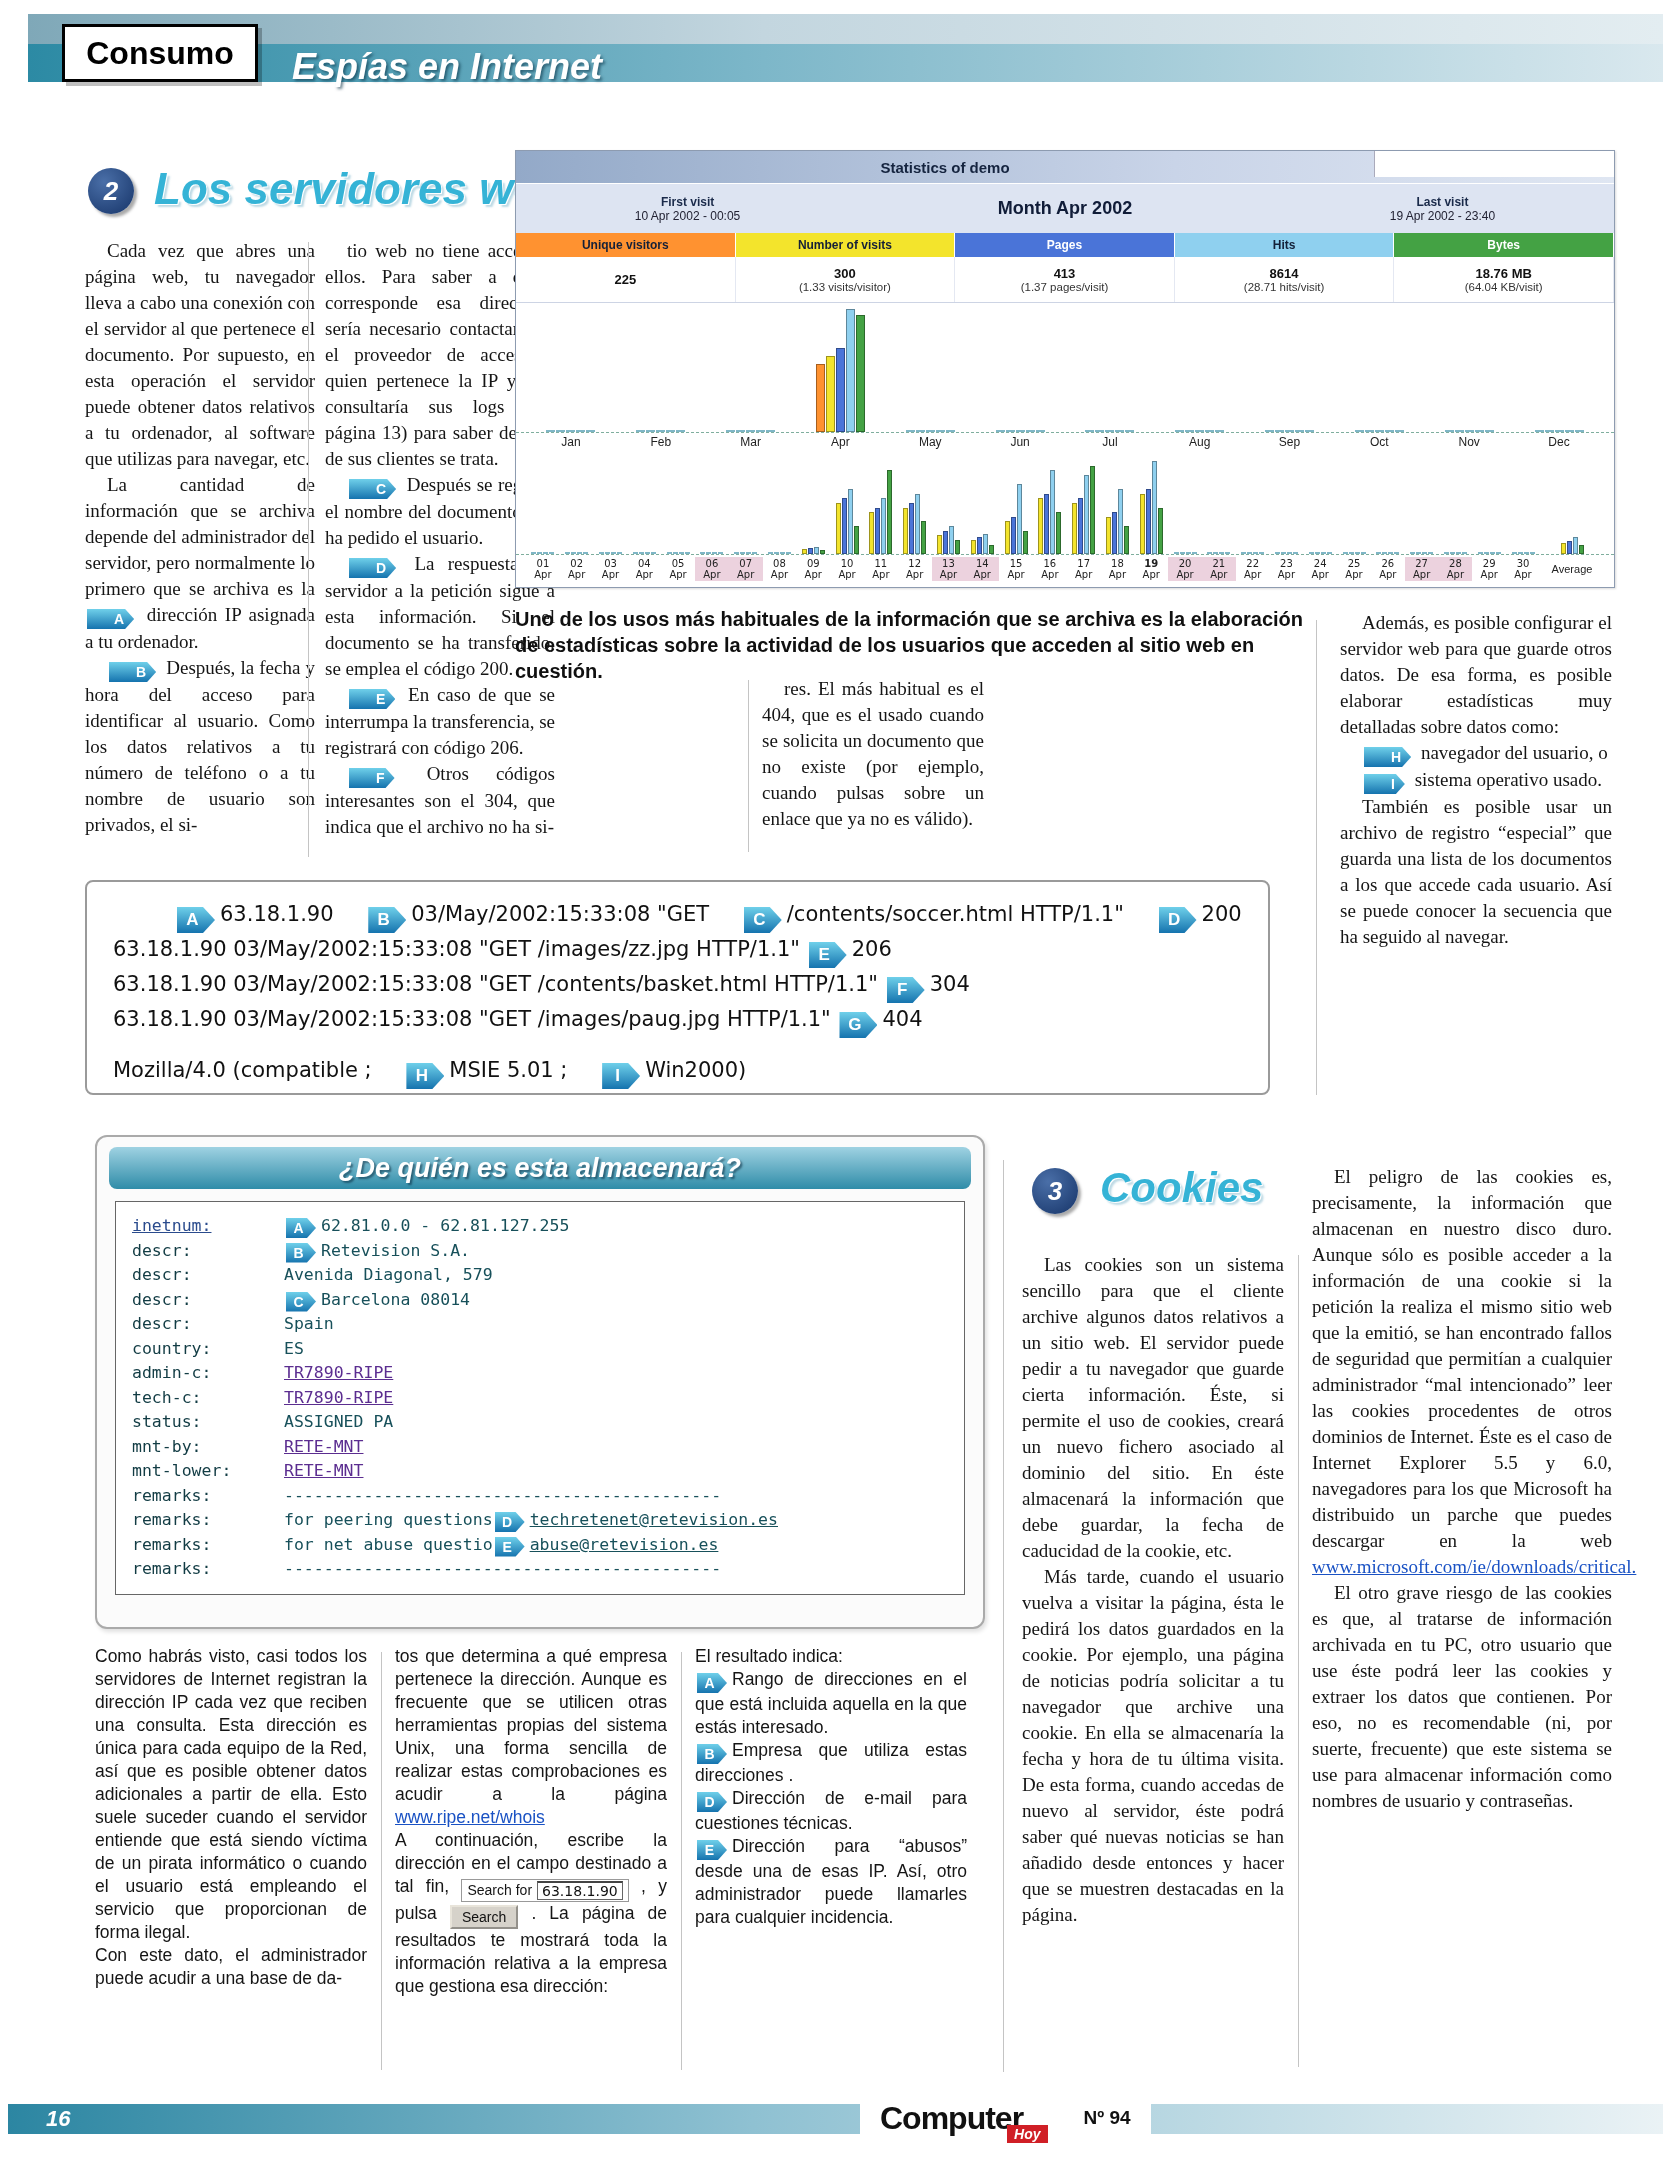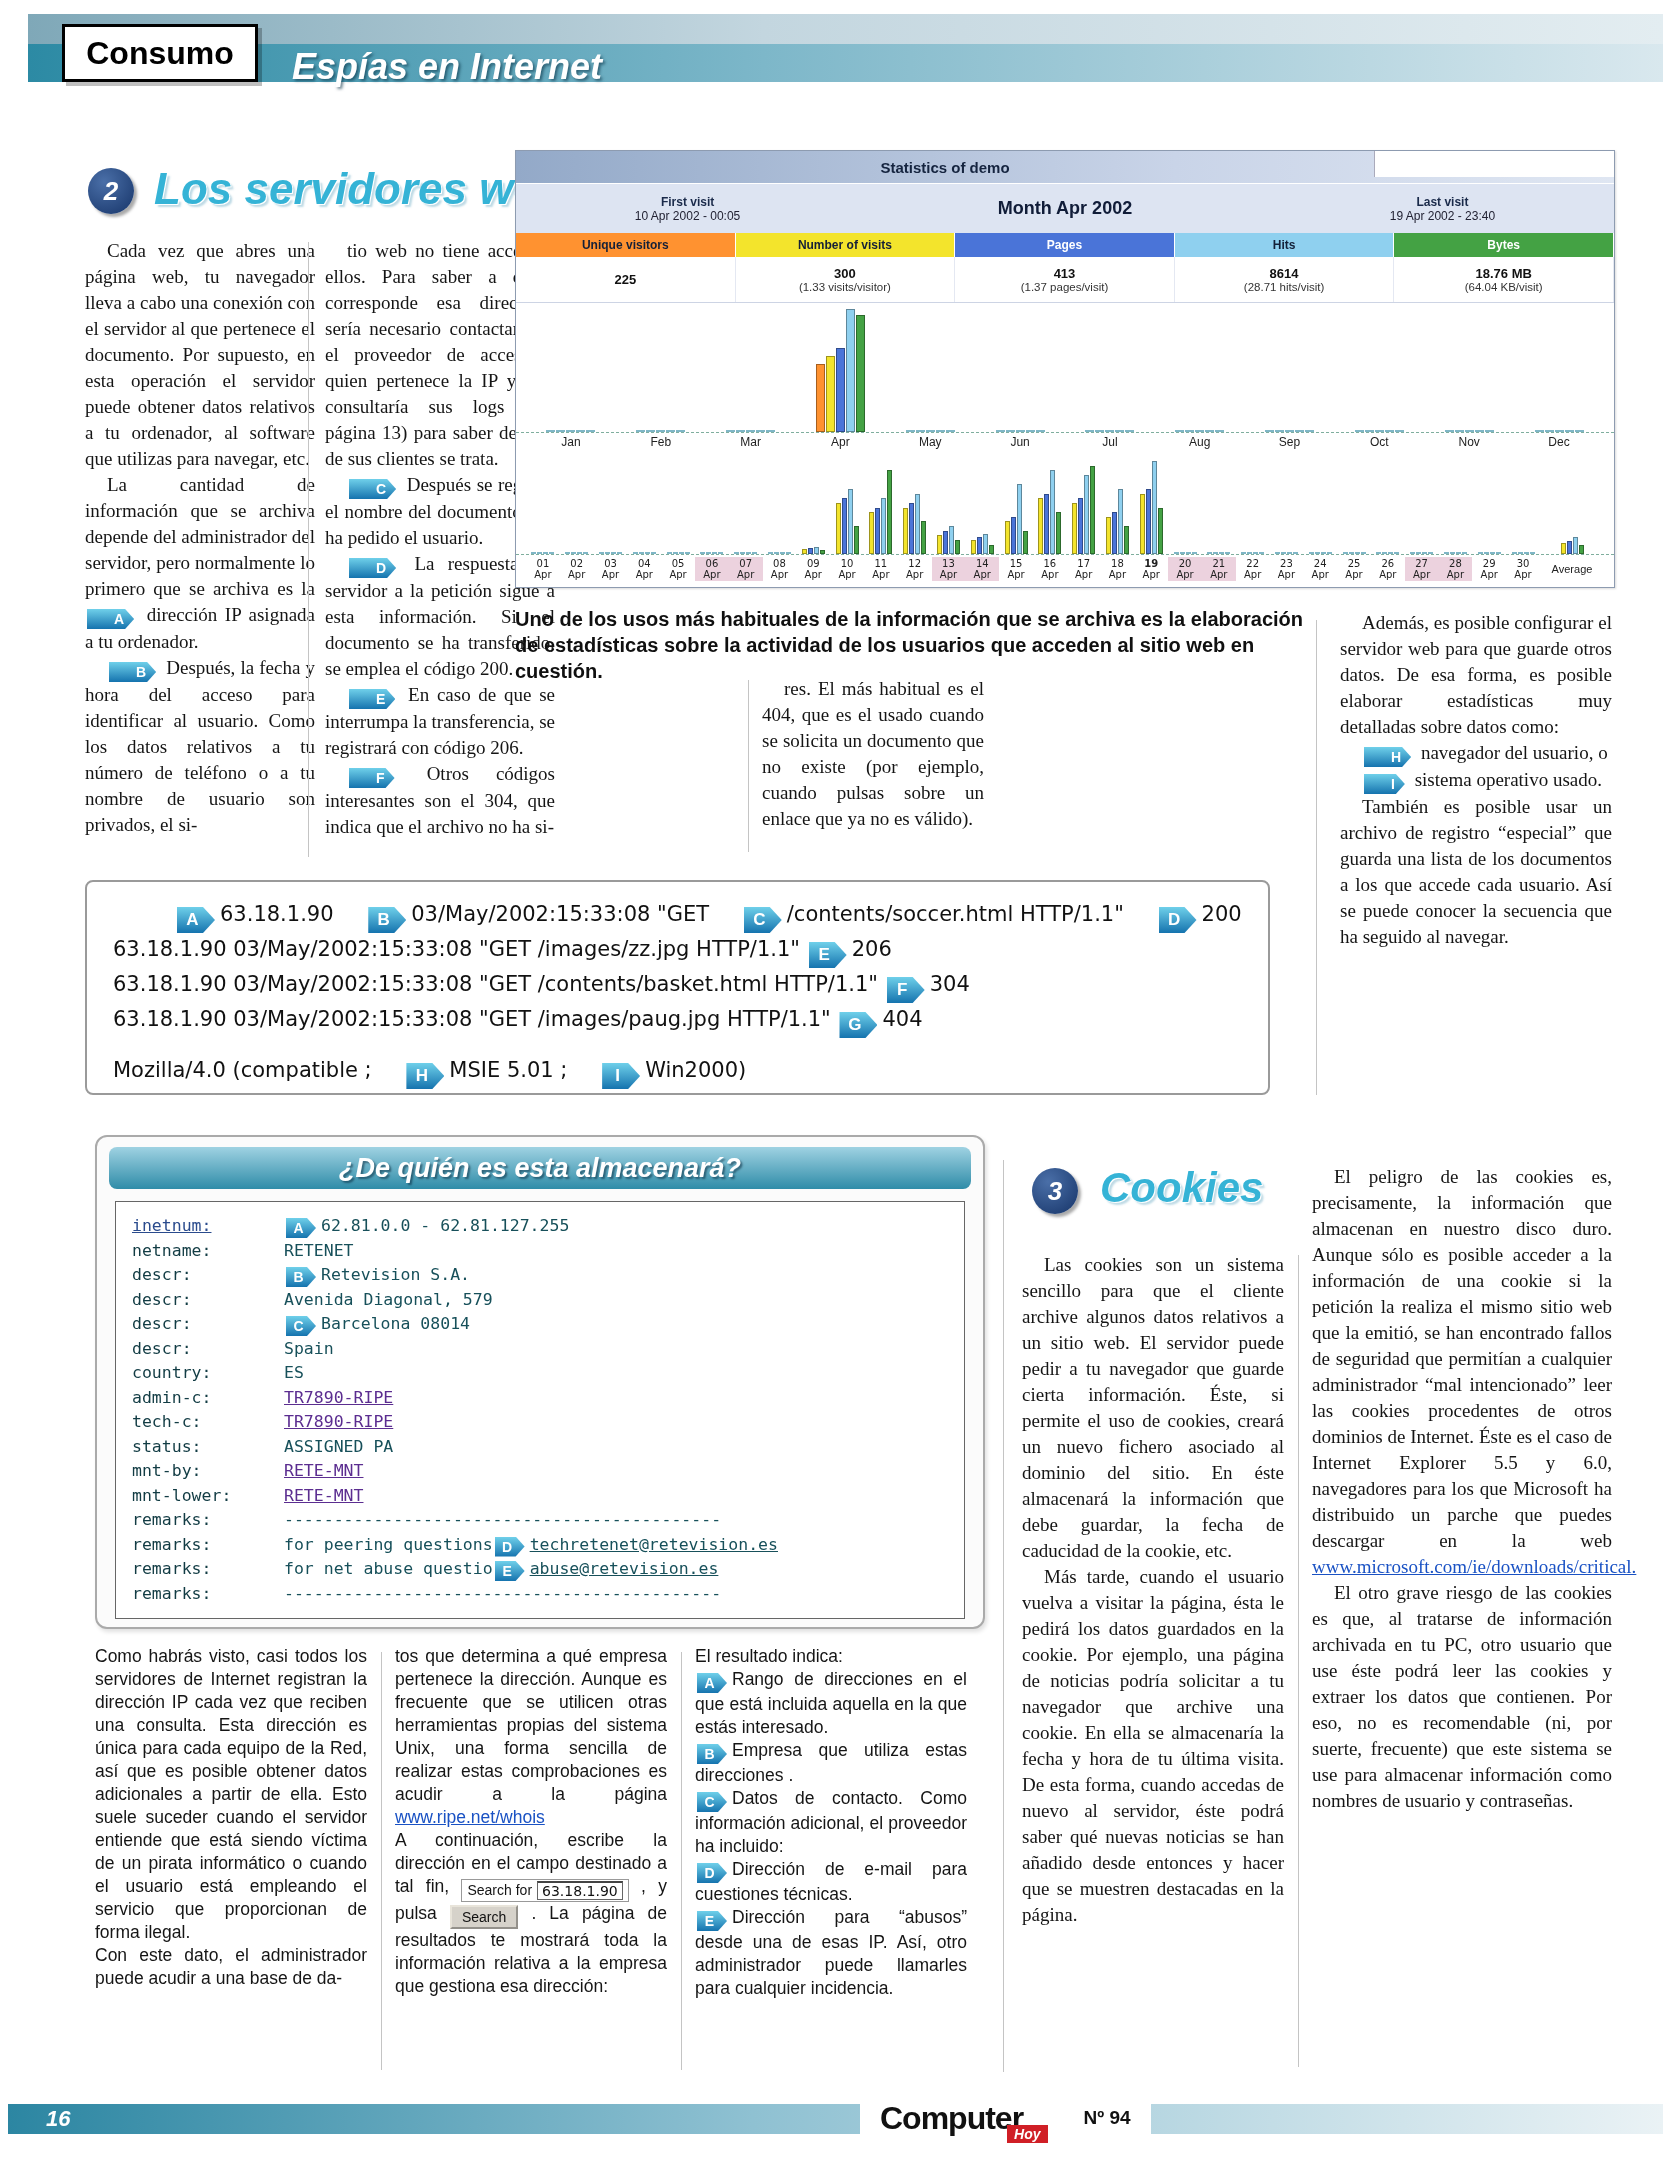--- a/index.html
+++ b/index.html
@@ -692,7 +692,6 @@
     <div id="whoisTitle">¿De quién es esta almacenará?</div>
     <div id="whoisInner">
       <div class="wrow"><span class="wlab u">inetnum:</span><span class="flag">A</span><span>62.81.0.0 - 62.81.127.255</span></div>
-      <div class="wrow"><span class="wlab">netname:</span><span>RETENET</span></div>
       <div class="wrow"><span class="wlab">descr:</span><span class="flag">B</span><span>Retevision S.A.</span></div>
       <div class="wrow"><span class="wlab">descr:</span><span>Avenida Diagonal, 579</span></div>
       <div class="wrow"><span class="wlab">descr:</span><span class="flag">C</span><span>Barcelona 08014</span></div>

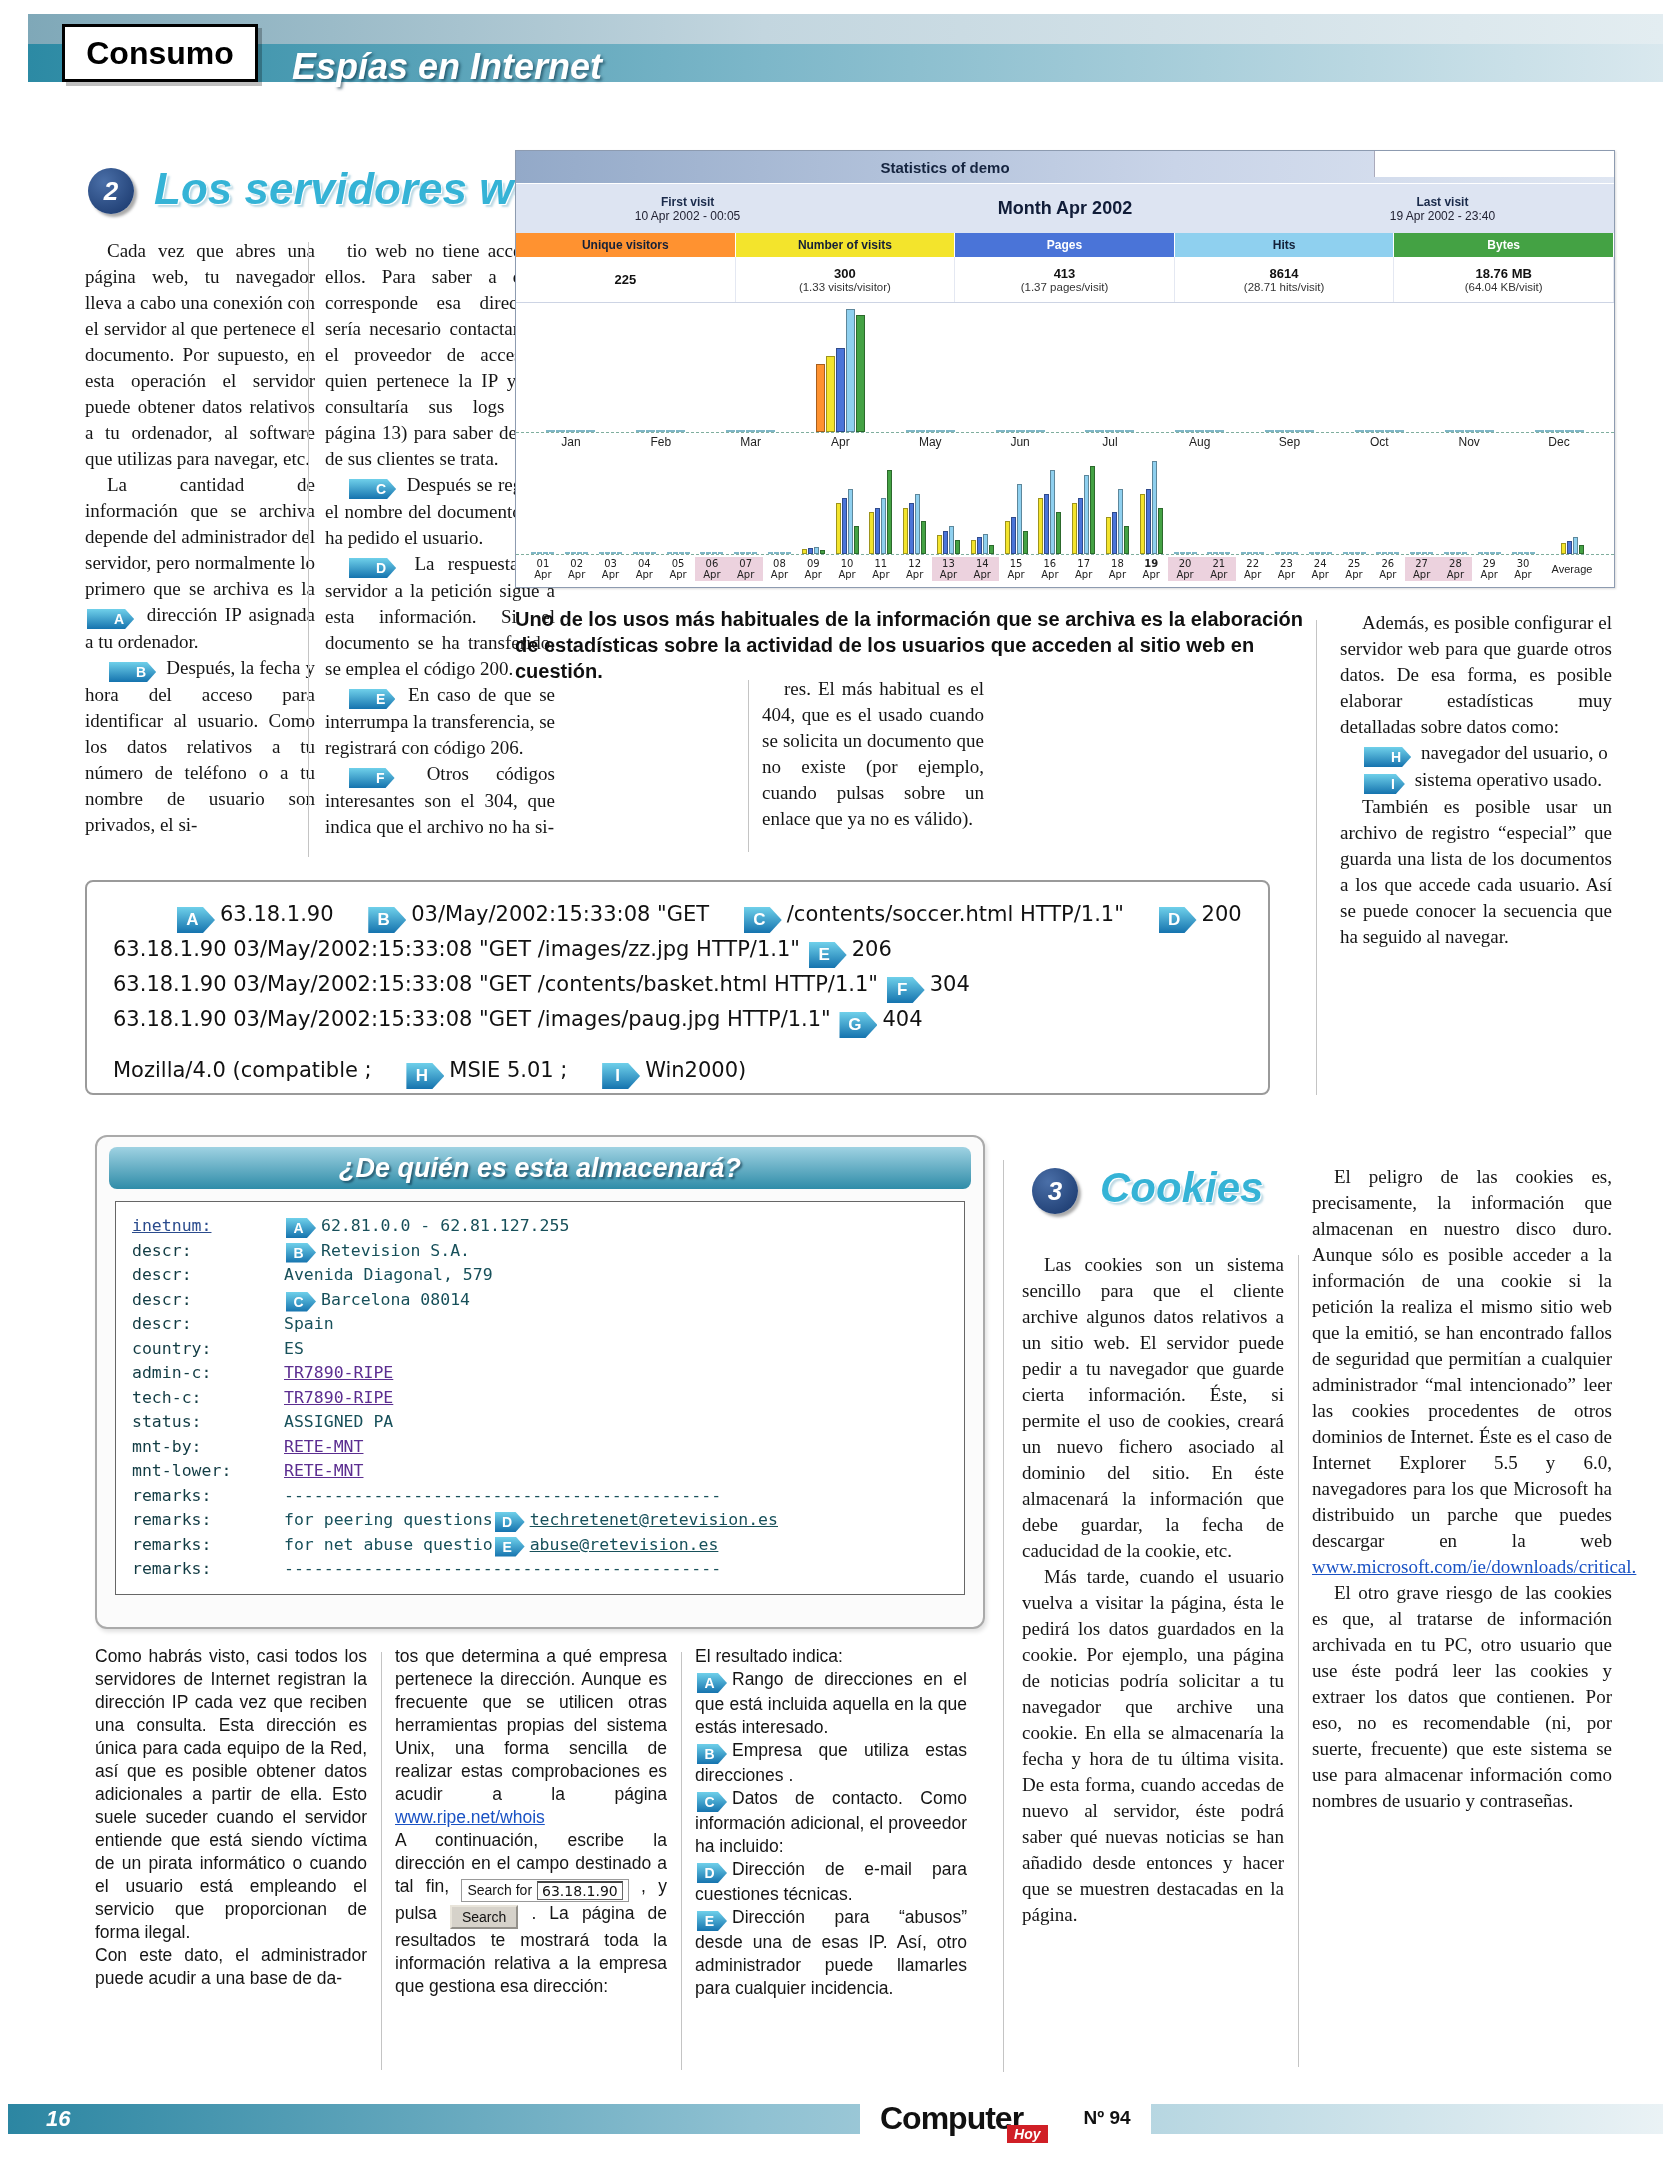--- a/index.html
+++ b/index.html
@@ -735,7 +735,6 @@
     <p><span>El resultado indica:</span></p>
     <p><span class="flag">A</span><span>Rango de direcciones en el que está incluida aquella en la que estás interesado.</span></p>
     <p><span class="flag">B</span><span>Empresa que utiliza estas direcciones .</span></p>
-    <p><span class="flag">C</span><span>Datos de contacto. Como información adicional, el proveedor ha incluido:</span></p>
     <p><span class="flag">D</span><span>Dirección de e-mail para cuestiones técnicas.</span></p>
     <p><span class="flag">E</span><span>Dirección para “abusos” desde una de esas IP. Así, otro administrador puede llamarles para cualquier incidencia.</span></p>
   </div>

